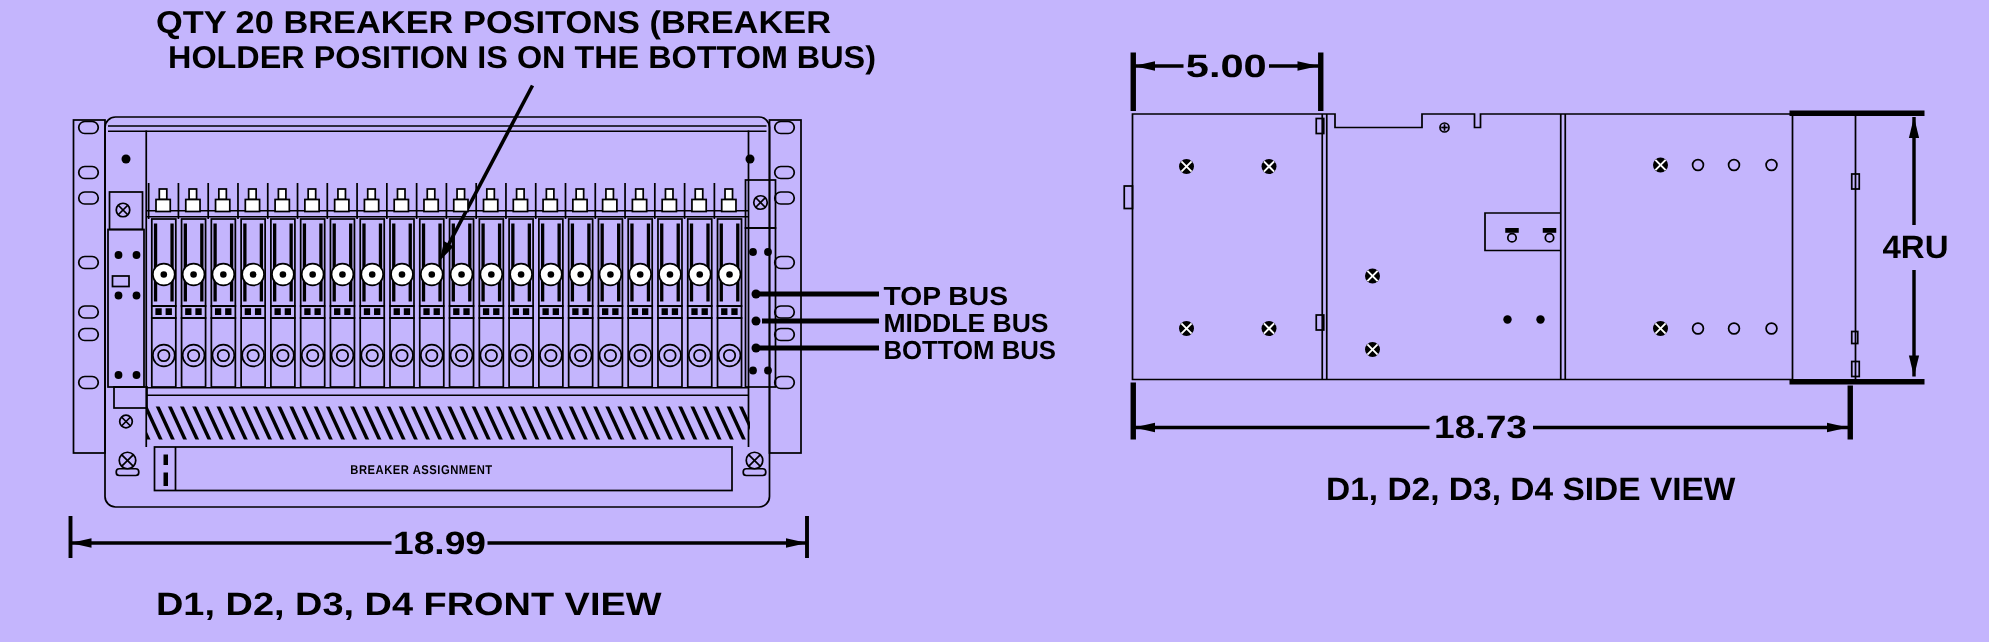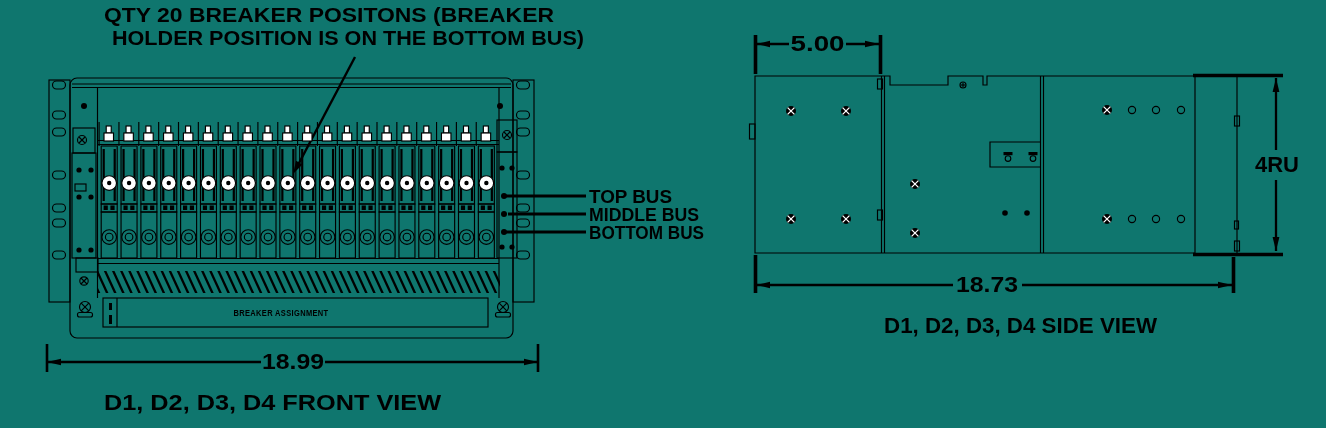--- a/index.html
+++ b/index.html
@@ -3,7 +3,7 @@
 <meta charset="utf-8">
 <style>
   html,body{margin:0;padding:0;background:#ffffff;}
-  .canvas{position:relative;width:1326px;height:428px;background:#0f766e;overflow:hidden;}
+  .canvas{position:relative;width:1326px;height:428px;background:#c4b5fd;overflow:hidden;}
   svg{position:absolute;left:0;top:0;}
   .ln{fill:none;stroke:#000;stroke-width:1.15px;}
   .lnr{fill:#fff;stroke:#000;stroke-width:1.15px;}

